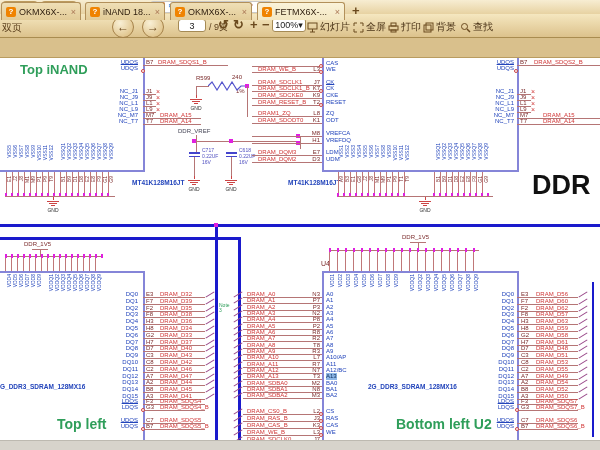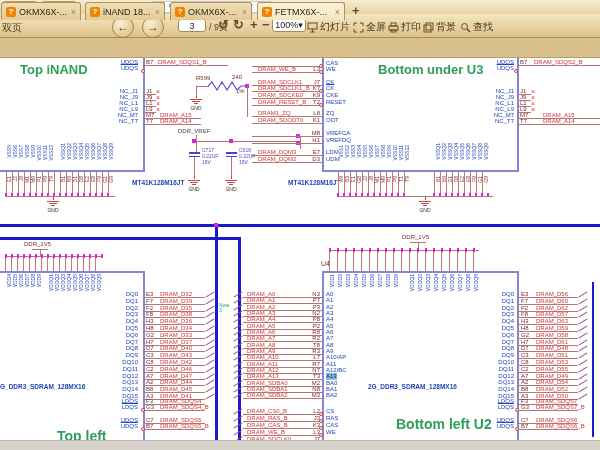--- a/index.html
+++ b/index.html
@@ -208,7 +208,6 @@
   <div class="canvas-bg"></div>
 
   <div class="note" style="left:20px;top:62px;">Top iNAND</div>
-  <div class="note" style="left:378px;top:62px;">Bottom under U3</div>
   <div class="note" style="left:57px;top:428px;font-size:14px;">Top left</div>
   <div class="note" style="left:396px;top:416px;font-size:14px;">Bottom left U2</div>
   <div class="note3" style="left:219px;top:303px;">Note 3</div>

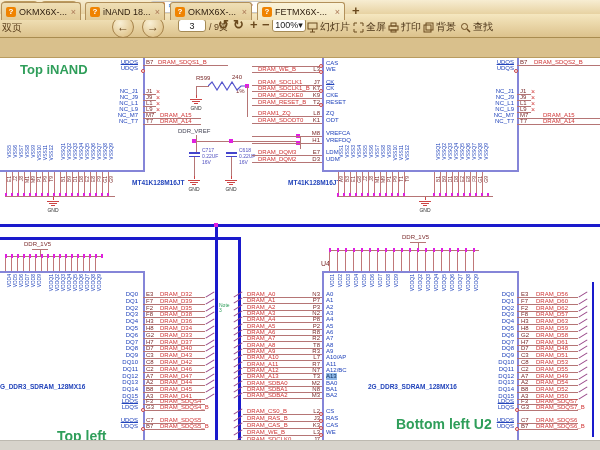--- a/index.html
+++ b/index.html
@@ -212,6 +212,7 @@
   <div class="note" style="left:396px;top:416px;font-size:14px;">Bottom left U2</div>
   <div class="note3" style="left:219px;top:303px;">Note 3</div>
 
+  <div class="big" style="left:532px;top:172px;">DDR</div>
 
   <div class="vline" style="left:143px;top:58px;height:113px;"></div>
   <div class="hline" style="left:0;top:170px;width:145px;"></div>

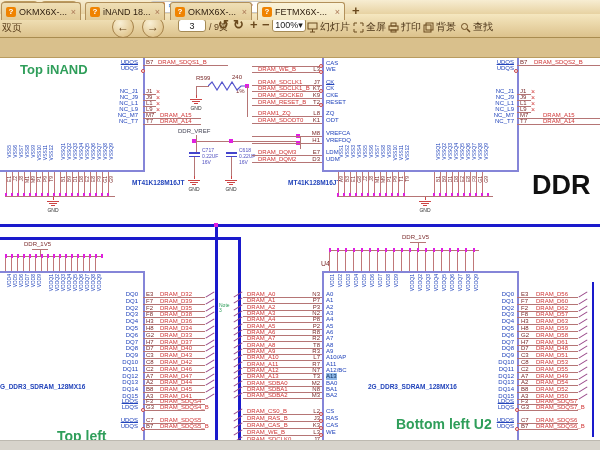--- a/index.html
+++ b/index.html
@@ -208,7 +208,7 @@
   <div class="canvas-bg"></div>
 
   <div class="note" style="left:20px;top:62px;">Top iNAND</div>
-  <div class="note" style="left:57px;top:428px;font-size:14px;">Top left</div>
+  <div class="note" style="left:57px;top:416px;font-size:14px;">Top left</div>
   <div class="note" style="left:396px;top:416px;font-size:14px;">Bottom left U2</div>
   <div class="note3" style="left:219px;top:303px;">Note 3</div>
 

